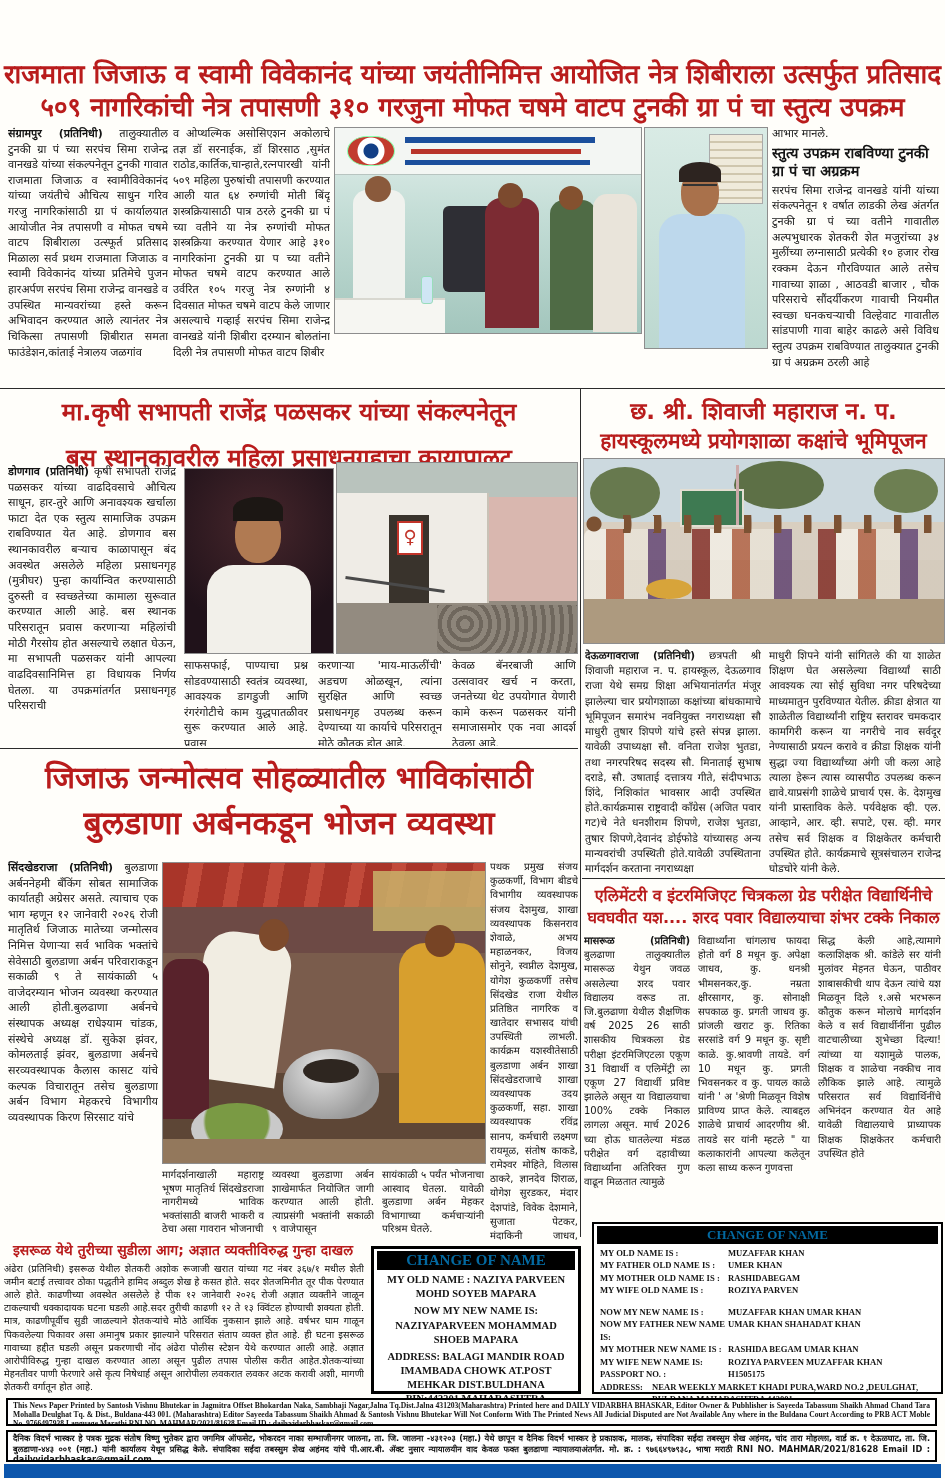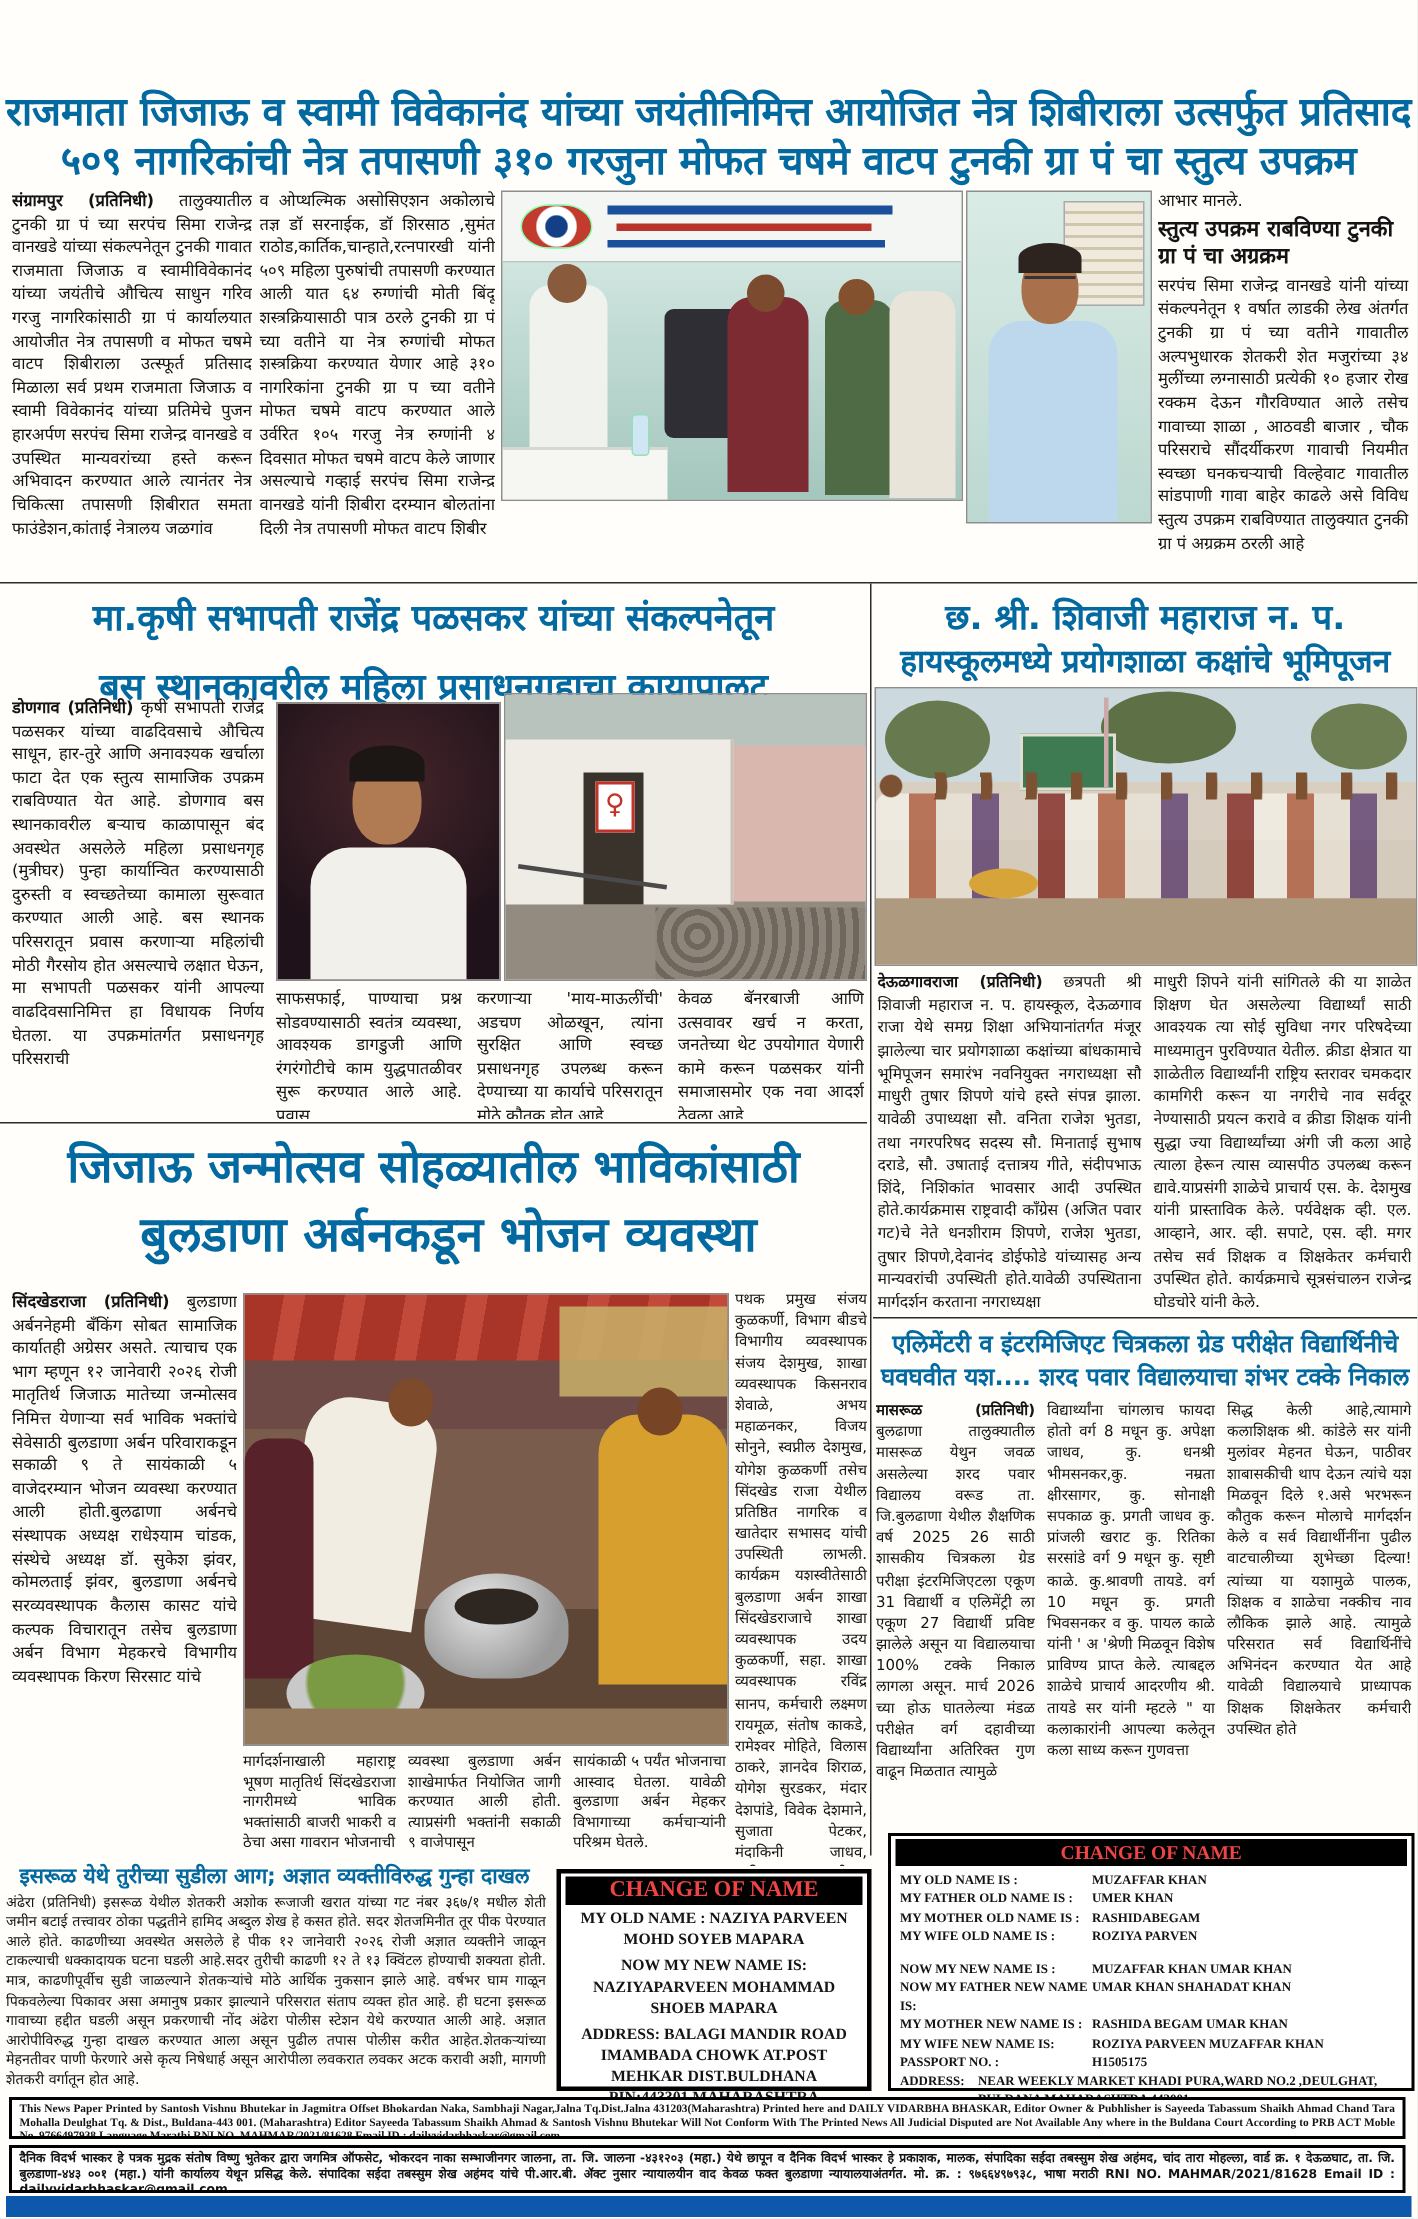--- a/index.html
+++ b/index.html
@@ -16,7 +16,7 @@
   .brand .top{display:block;font-size:9px;font-weight:bold;}
   .brand .main{display:block;font-size:16px;font-weight:bold;margin-top:2px;}
   
-  .hl{position:absolute;text-align:center;font-weight:bold;color:#0369a1;white-space:nowrap;overflow:hidden;}
+  .hl{position:absolute;text-align:center;font-weight:bold;color:#b91c1c;white-space:nowrap;overflow:hidden;}
   
   .col{position:absolute;text-align:justify;overflow:hidden;}
   .dl{font-weight:bold;}

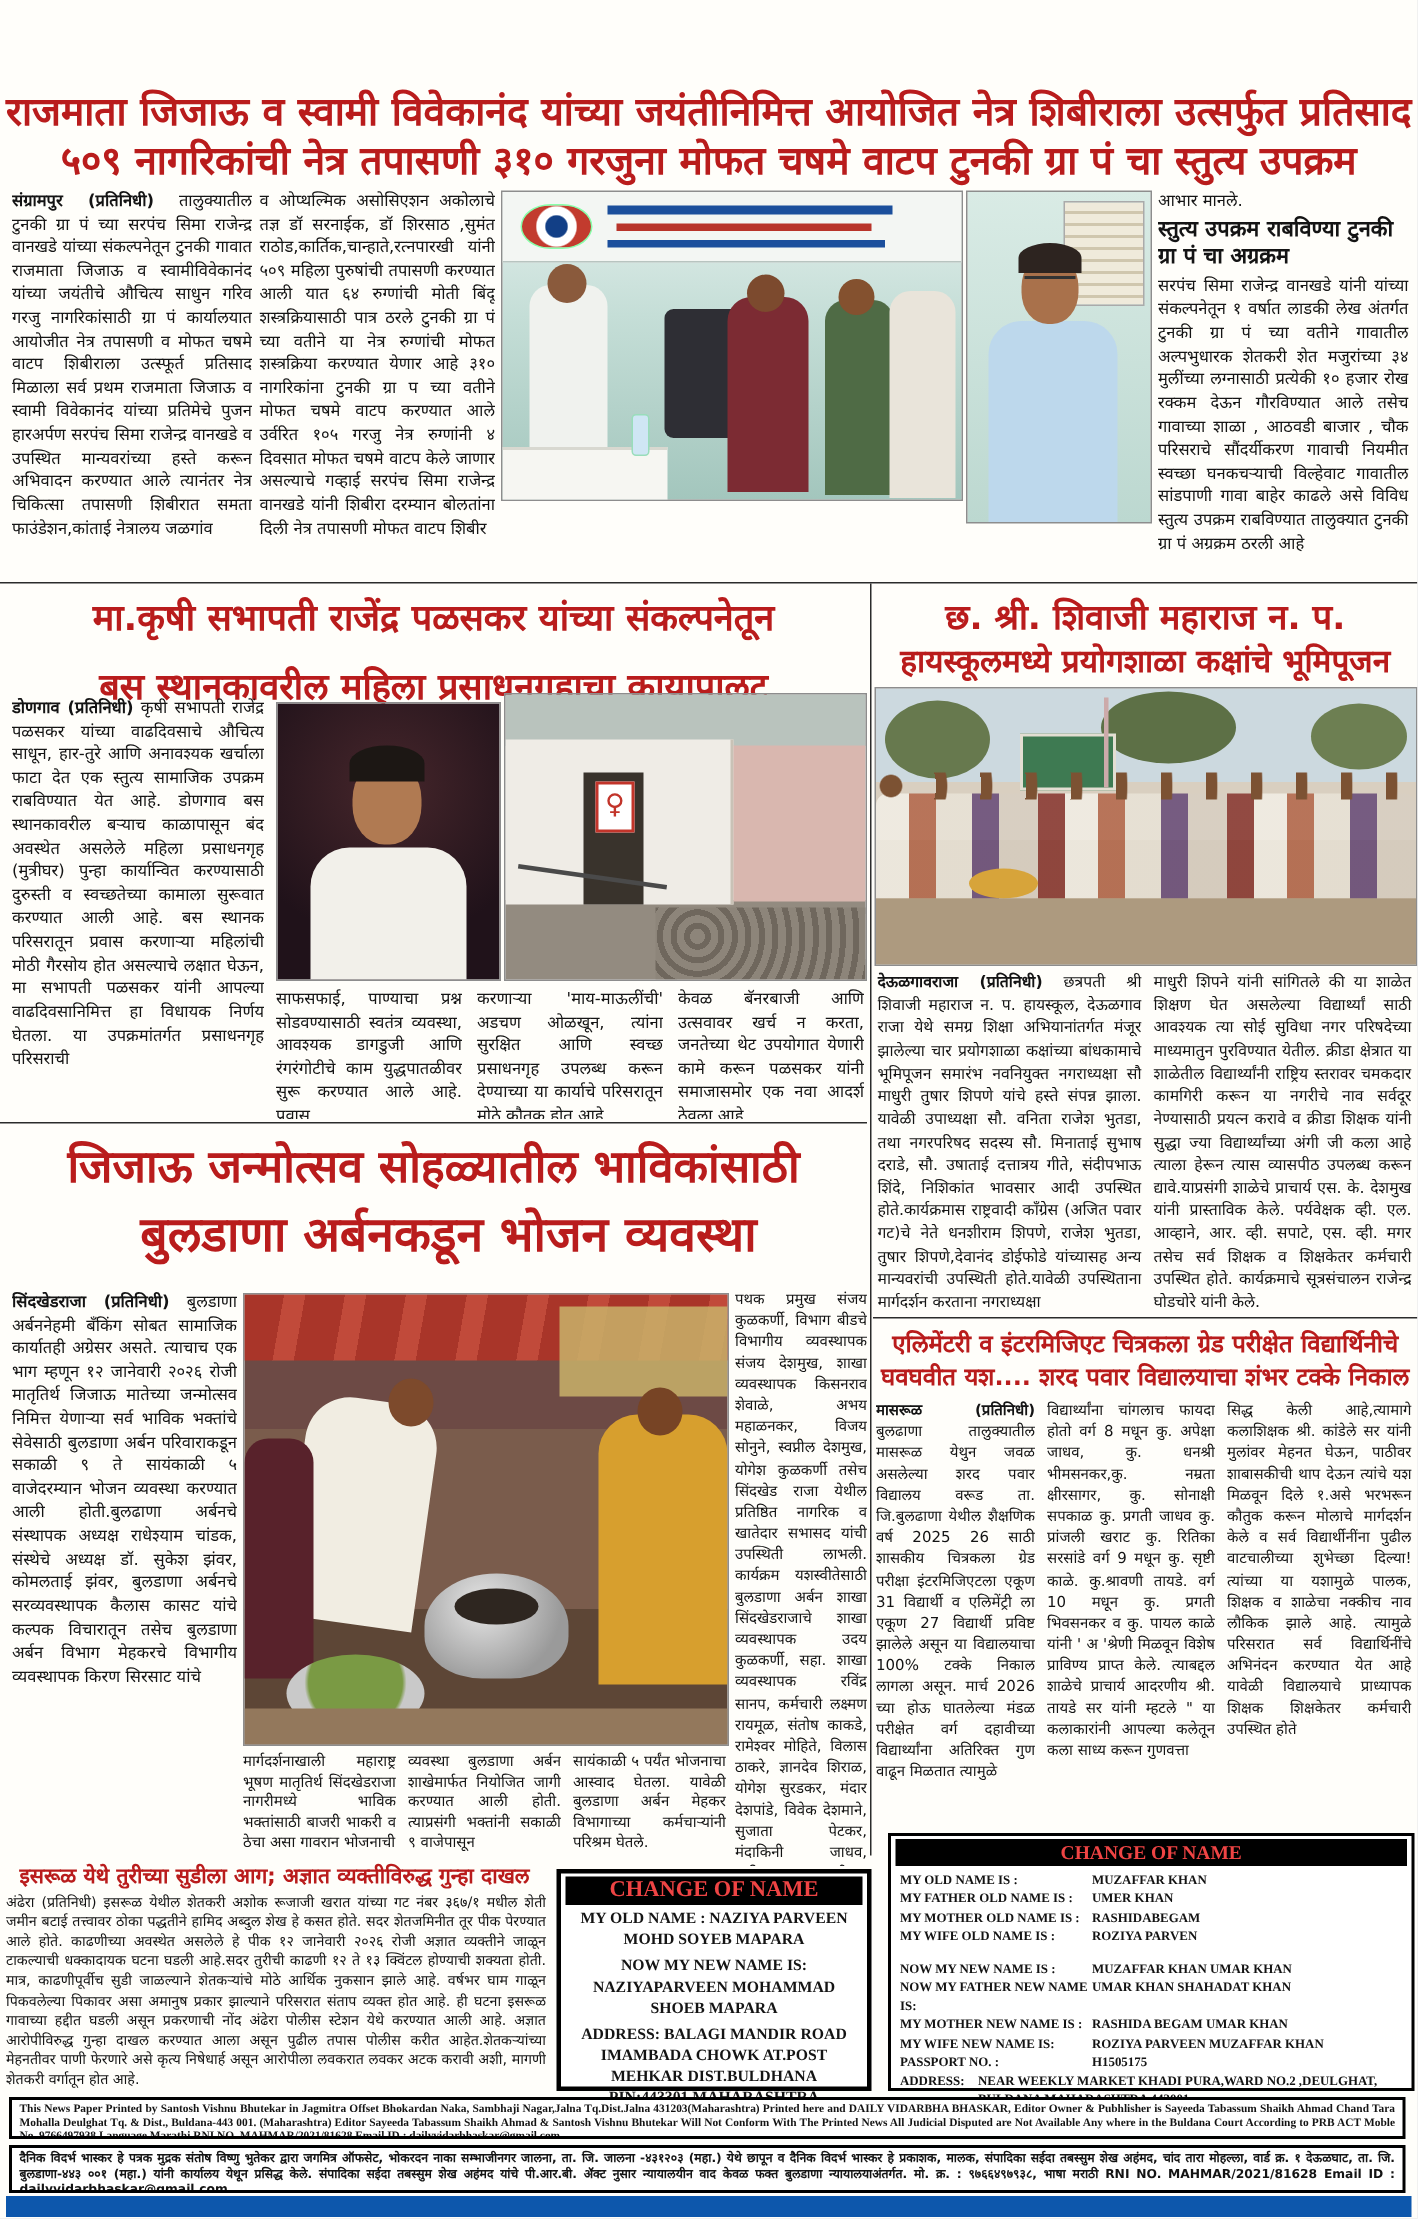--- a/index.html
+++ b/index.html
@@ -156,7 +156,7 @@
   <div class="rule" style="left:582px;top:878px;width:363px;height:1px;"></div>
 
   <div class="hl" style="left:0;top:756px;width:578px;font-size:30px;">जिजाऊ जन्मोत्सव सोहळ्यातील भाविकांसाठी</div>
-  <div class="hl" style="left:0;top:800px;width:578px;font-size:32px;padding-left:10px;">बुलडाणा अर्बनकडून भोजन व्यवस्था</div>
+  <div class="hl" style="left:0;top:800px;width:578px;font-size:32px;">बुलडाणा अर्बनकडून भोजन व्यवस्था</div>
 
   <div class="col t11" style="left:8px;top:860px;width:150px;height:384px;">
     <span class="dl">सिंदखेडराजा (प्रतिनिधी)</span>

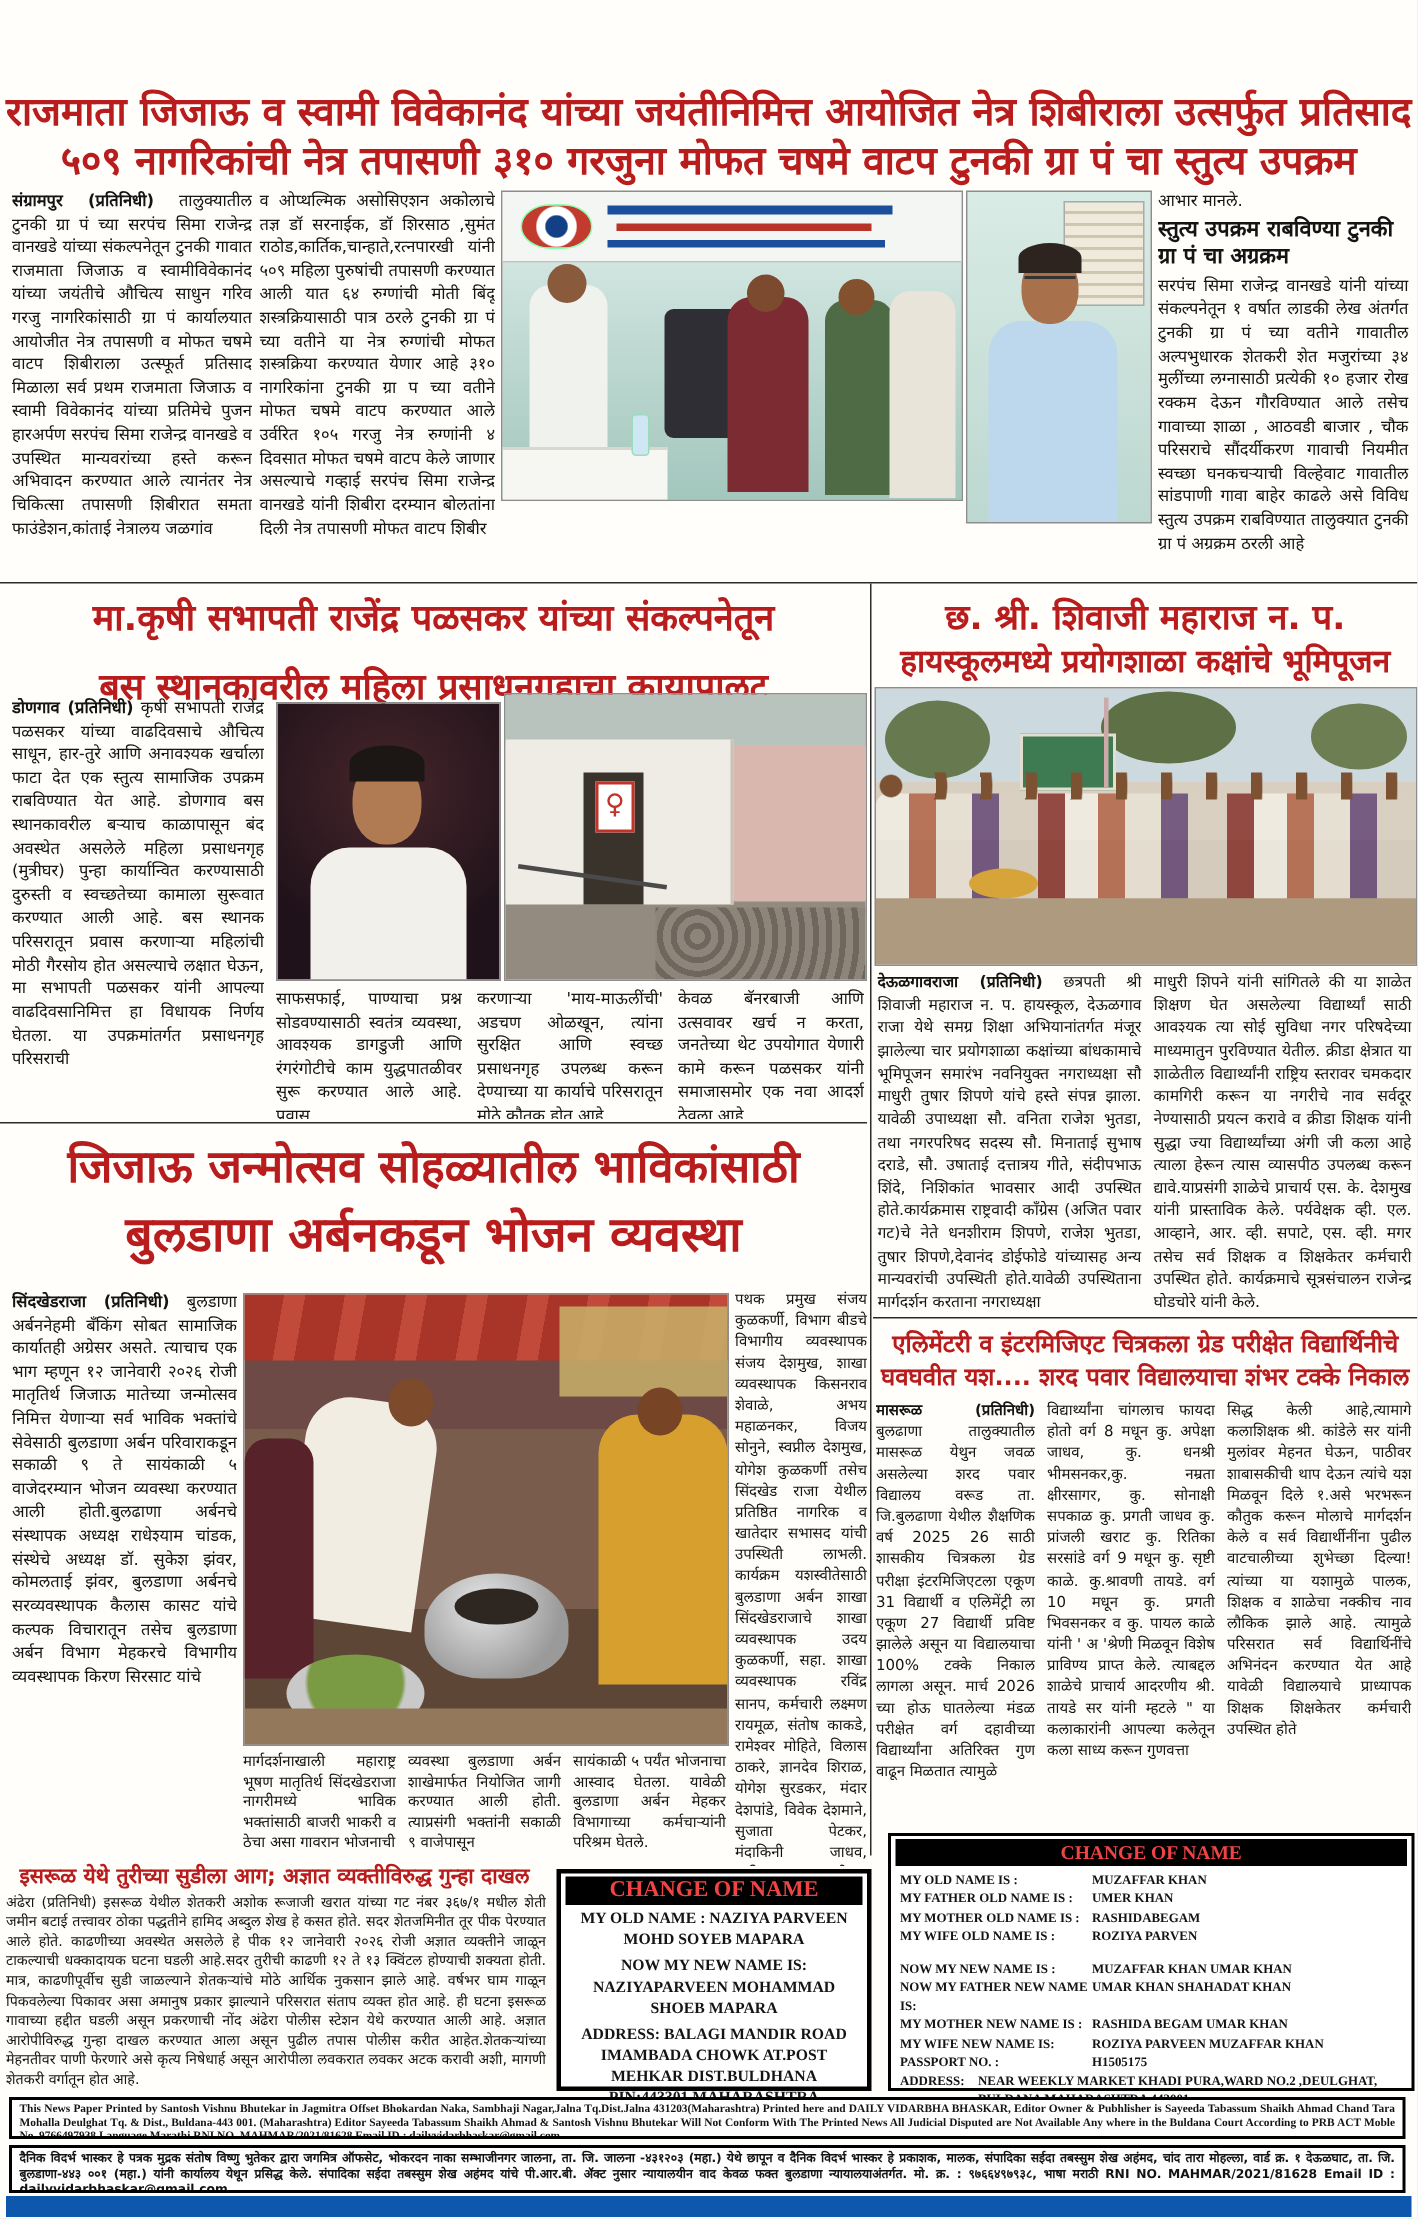--- a/index.html
+++ b/index.html
@@ -31,7 +31,7 @@
   .b{position:absolute;display:block;}
   
   .cnbox{position:absolute;border:3px solid #000;background:#fff;box-sizing:border-box;padding:3px 6px;}
-  .cnbox .cntitle{background:#000;color:#ef4444;text-align:center;font-family:"Liberation Serif",serif;
+  .cnbox .cntitle{background:#000;color:#0369a1;text-align:center;font-family:"Liberation Serif",serif;
                   font-weight:bold;font-size:15px;padding:1px 0;margin:-1px -3px 3px -3px;}
   .cn1line{font-family:"Liberation Serif",serif;font-weight:bold;font-size:10.5px;line-height:1.35;
            text-align:center;margin:3px 0;}

